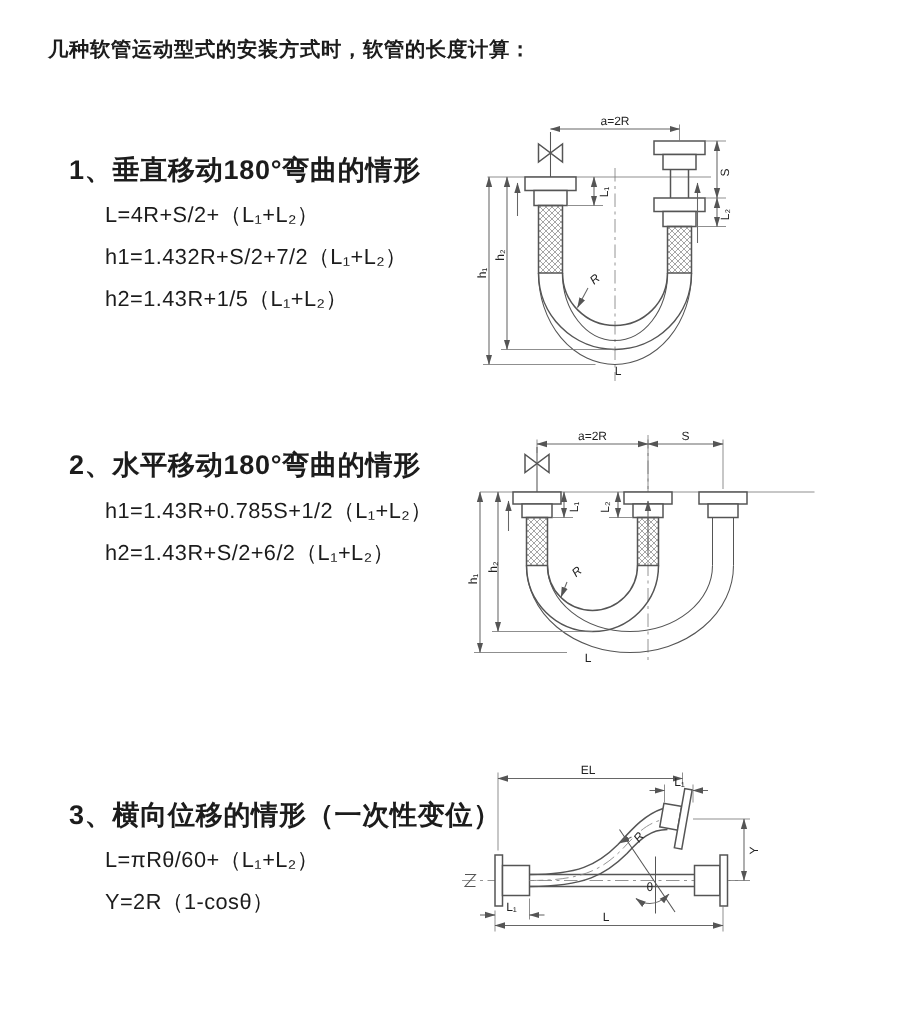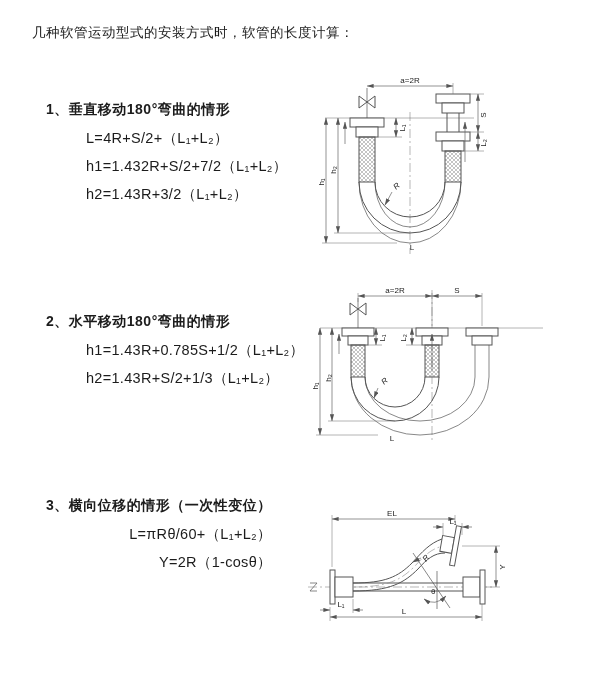--- a/index.html
+++ b/index.html
@@ -8,7 +8,7 @@
     font-family:"Liberation Sans","DejaVu Sans",sans-serif;color:#1c1c1c;overflow:hidden;
   }
   .title{
-    position:absolute;left:32px;top:24px;font-size:13.5px;font-weight:normal;letter-spacing:.5px;
+    position:absolute;left:32px;top:24px;font-size:13.5px;font-weight:bold;letter-spacing:.5px;
   }
   .section{position:absolute;left:46px;}
   .section .heading{font-size:14px;font-weight:bold;letter-spacing:.5px;margin:0 0 11px 0;}

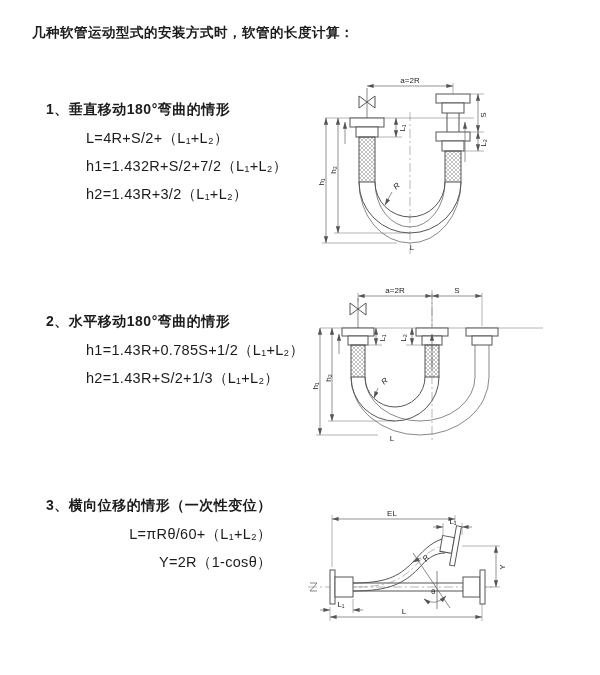--- a/index.html
+++ b/index.html
@@ -11,7 +11,7 @@
     position:absolute;left:32px;top:24px;font-size:13.5px;font-weight:bold;letter-spacing:.5px;
   }
   .section{position:absolute;left:46px;}
-  .section .heading{font-size:14px;font-weight:bold;letter-spacing:.5px;margin:0 0 11px 0;}
+  .section .heading{font-size:18px;font-weight:bold;letter-spacing:.5px;margin:0 0 11px 0;}
   .section .formula{font-size:14.5px;letter-spacing:.3px;margin:0 0 11px 40px;line-height:17px;}
   #sec1{top:101px;} #sec2{top:313px;} #sec3{top:497px;text-align:right;}
   .diagram{position:absolute;text-align:center;}

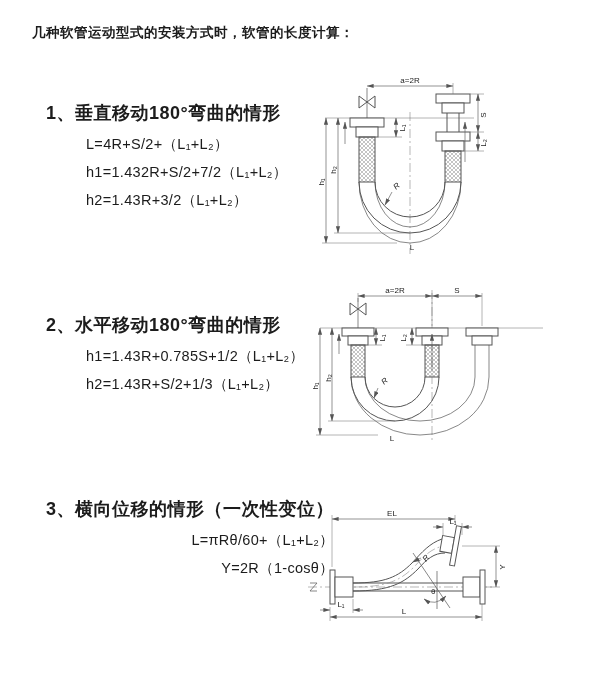--- a/index.html
+++ b/index.html
@@ -12,7 +12,7 @@
   }
   .section{position:absolute;left:46px;}
   .section .heading{font-size:18px;font-weight:bold;letter-spacing:.5px;margin:0 0 11px 0;}
-  .section .formula{font-size:14.5px;letter-spacing:.3px;margin:0 0 11px 40px;line-height:17px;}
+  .section .formula{font-size:14.5px;letter-spacing:.3px;margin:0 0 11px 24px;line-height:17px;}
   #sec1{top:101px;} #sec2{top:313px;} #sec3{top:497px;text-align:right;}
   .diagram{position:absolute;text-align:center;}
   #fig1{left:312px;top:70px;} #fig2{left:308px;top:282px;} #fig3{left:300px;top:503px;}

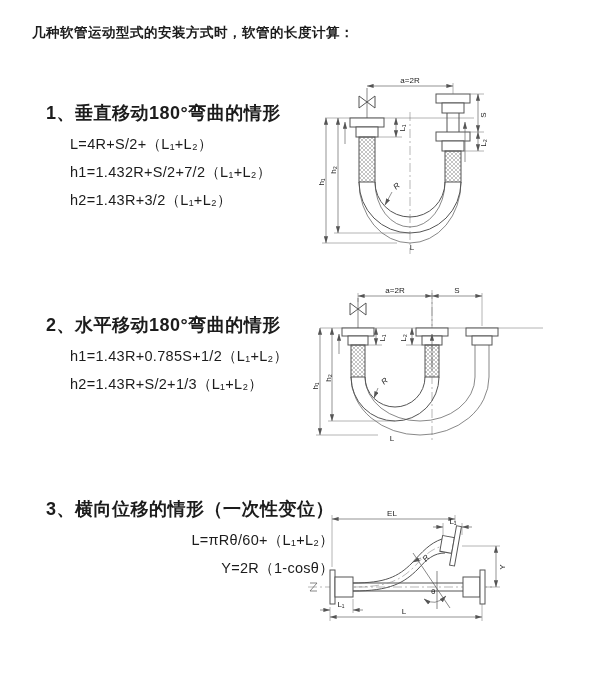--- a/index.html
+++ b/index.html
@@ -35,7 +35,7 @@
   <div class="heading">1、垂直移动180°弯曲的情形</div>
   <div class="formula">L=4R+S/2+（L₁+L₂）</div>
   <div class="formula">h1=1.432R+S/2+7/2（L₁+L₂）</div>
-  <div class="formula">h2=1.43R+3/2（L₁+L₂）</div>
+  <div class="formula">h2=1.43R+1/5（L₁+L₂）</div>
 </div>
 
 <div class="section" id="sec2">

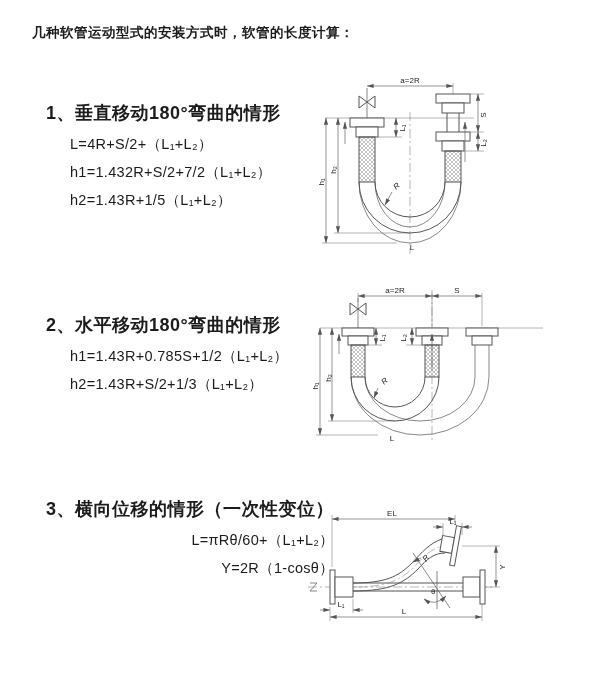--- a/index.html
+++ b/index.html
@@ -13,7 +13,7 @@
   .section{position:absolute;left:46px;}
   .section .heading{font-size:18px;font-weight:bold;letter-spacing:.5px;margin:0 0 11px 0;}
   .section .formula{font-size:14.5px;letter-spacing:.3px;margin:0 0 11px 24px;line-height:17px;}
-  #sec1{top:101px;} #sec2{top:313px;} #sec3{top:497px;text-align:right;}
+  #sec1{top:101px;} #sec2{top:298px;} #sec3{top:497px;text-align:right;}
   .diagram{position:absolute;text-align:center;}
   #fig1{left:312px;top:70px;} #fig2{left:308px;top:282px;} #fig3{left:300px;top:503px;}
   svg{display:block;}

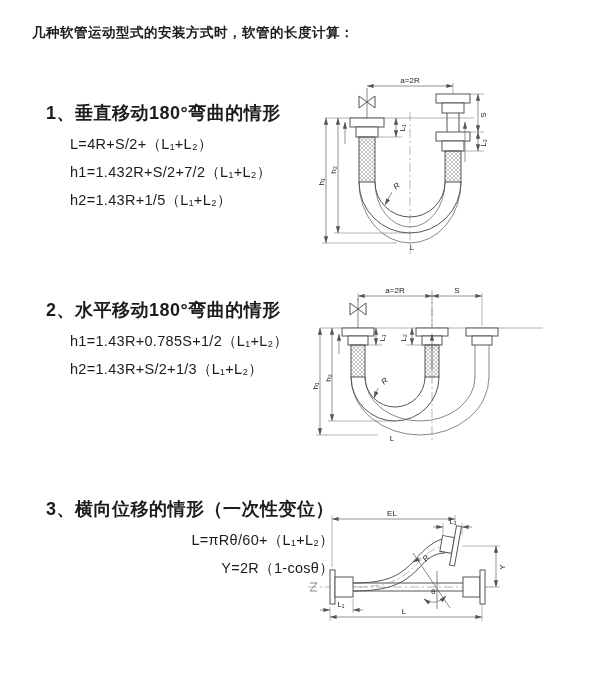--- a/index.html
+++ b/index.html
@@ -41,7 +41,7 @@
 <div class="section" id="sec2">
   <div class="heading">2、水平移动180°弯曲的情形</div>
   <div class="formula">h1=1.43R+0.785S+1/2（L₁+L₂）</div>
-  <div class="formula">h2=1.43R+S/2+1/3（L₁+L₂）</div>
+  <div class="formula">h2=1.43R+S/2+6/2（L₁+L₂）</div>
 </div>
 
 <div class="section" id="sec3">

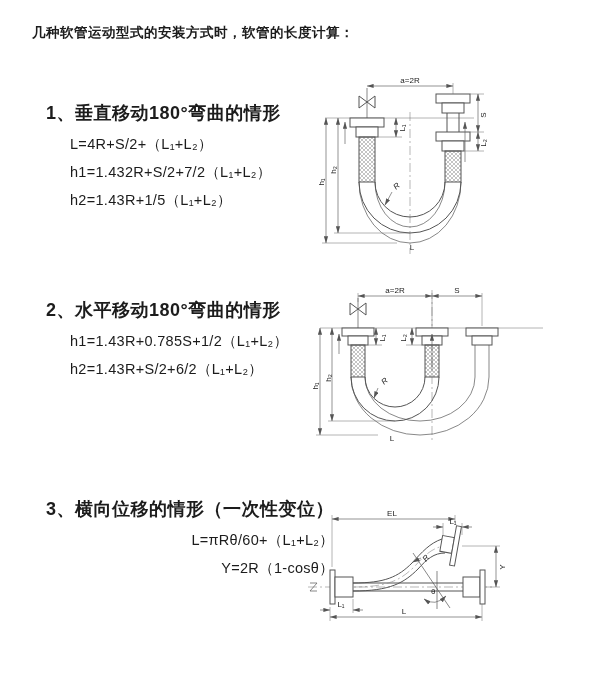--- a/index.html
+++ b/index.html
@@ -13,7 +13,7 @@
   .section{position:absolute;left:46px;}
   .section .heading{font-size:18px;font-weight:bold;letter-spacing:.5px;margin:0 0 11px 0;}
   .section .formula{font-size:14.5px;letter-spacing:.3px;margin:0 0 11px 24px;line-height:17px;}
-  #sec1{top:101px;} #sec2{top:298px;} #sec3{top:497px;text-align:right;}
+  #sec1{top:101px;} #sec2{top:298px;} #sec3{top:531px;}
   .diagram{position:absolute;text-align:center;}
   #fig1{left:312px;top:70px;} #fig2{left:308px;top:282px;} #fig3{left:300px;top:503px;}
   svg{display:block;}

